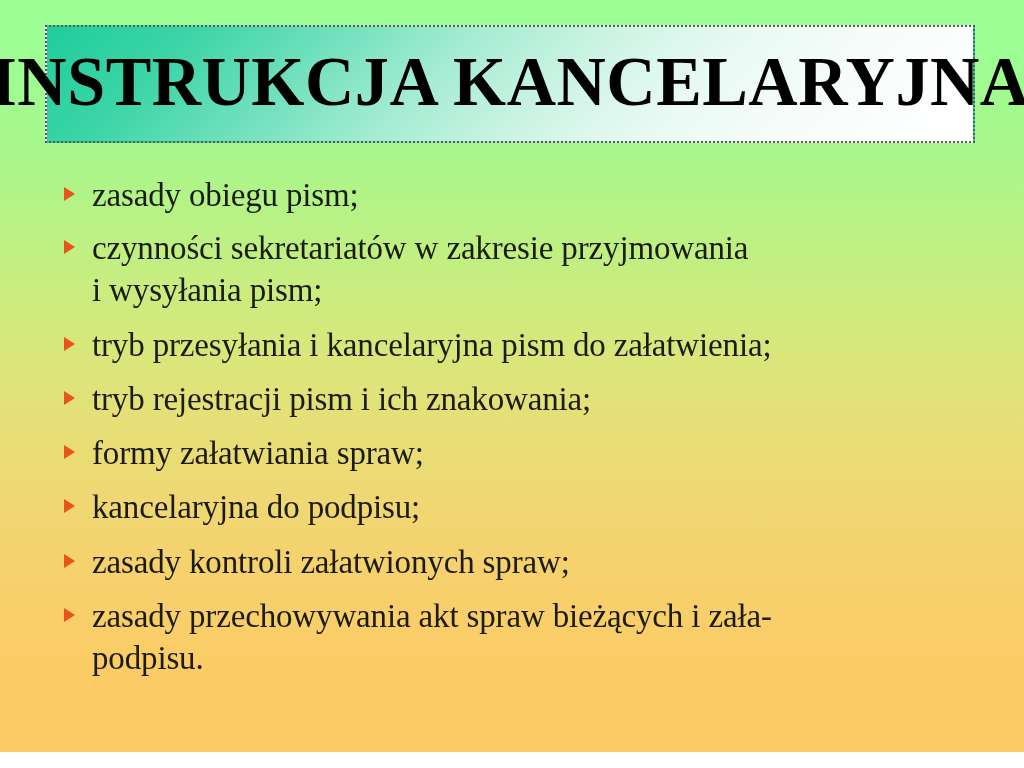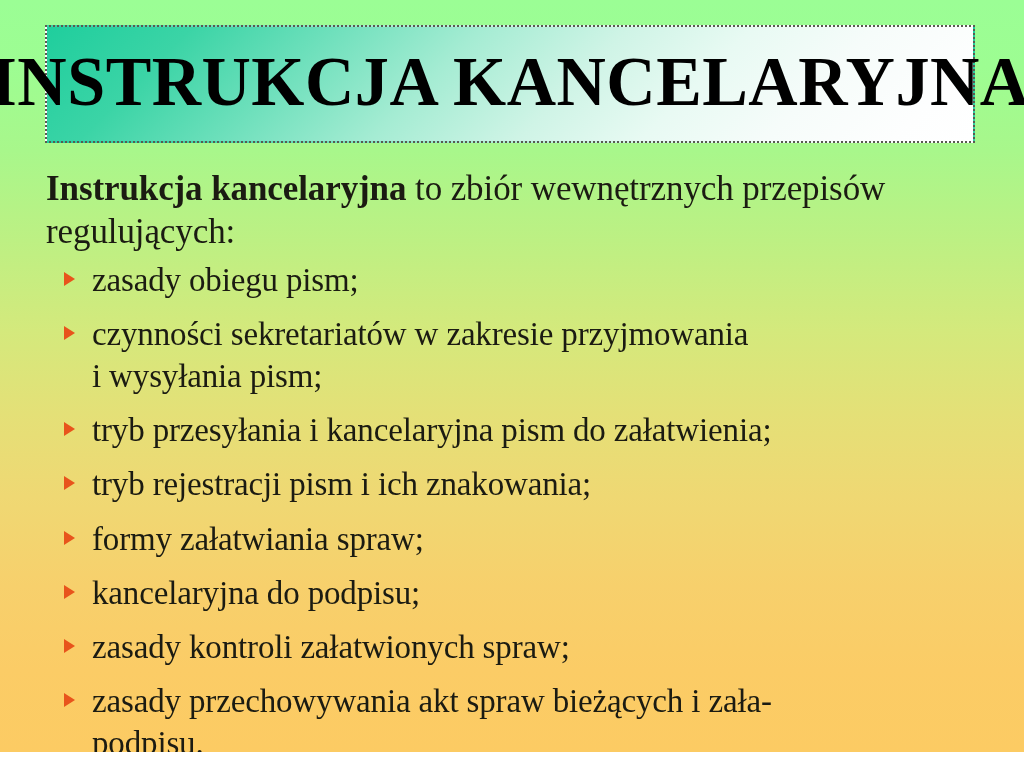--- a/index.html
+++ b/index.html
@@ -136,7 +136,6 @@
 
   <div class="body-area">
 
-    <p class="intro"><b>Instrukcja kancelaryjna</b><span> to zbiór wewnętrznych przepisów regulujących:</span></p>
 
     <ul class="bullet-list">
 

